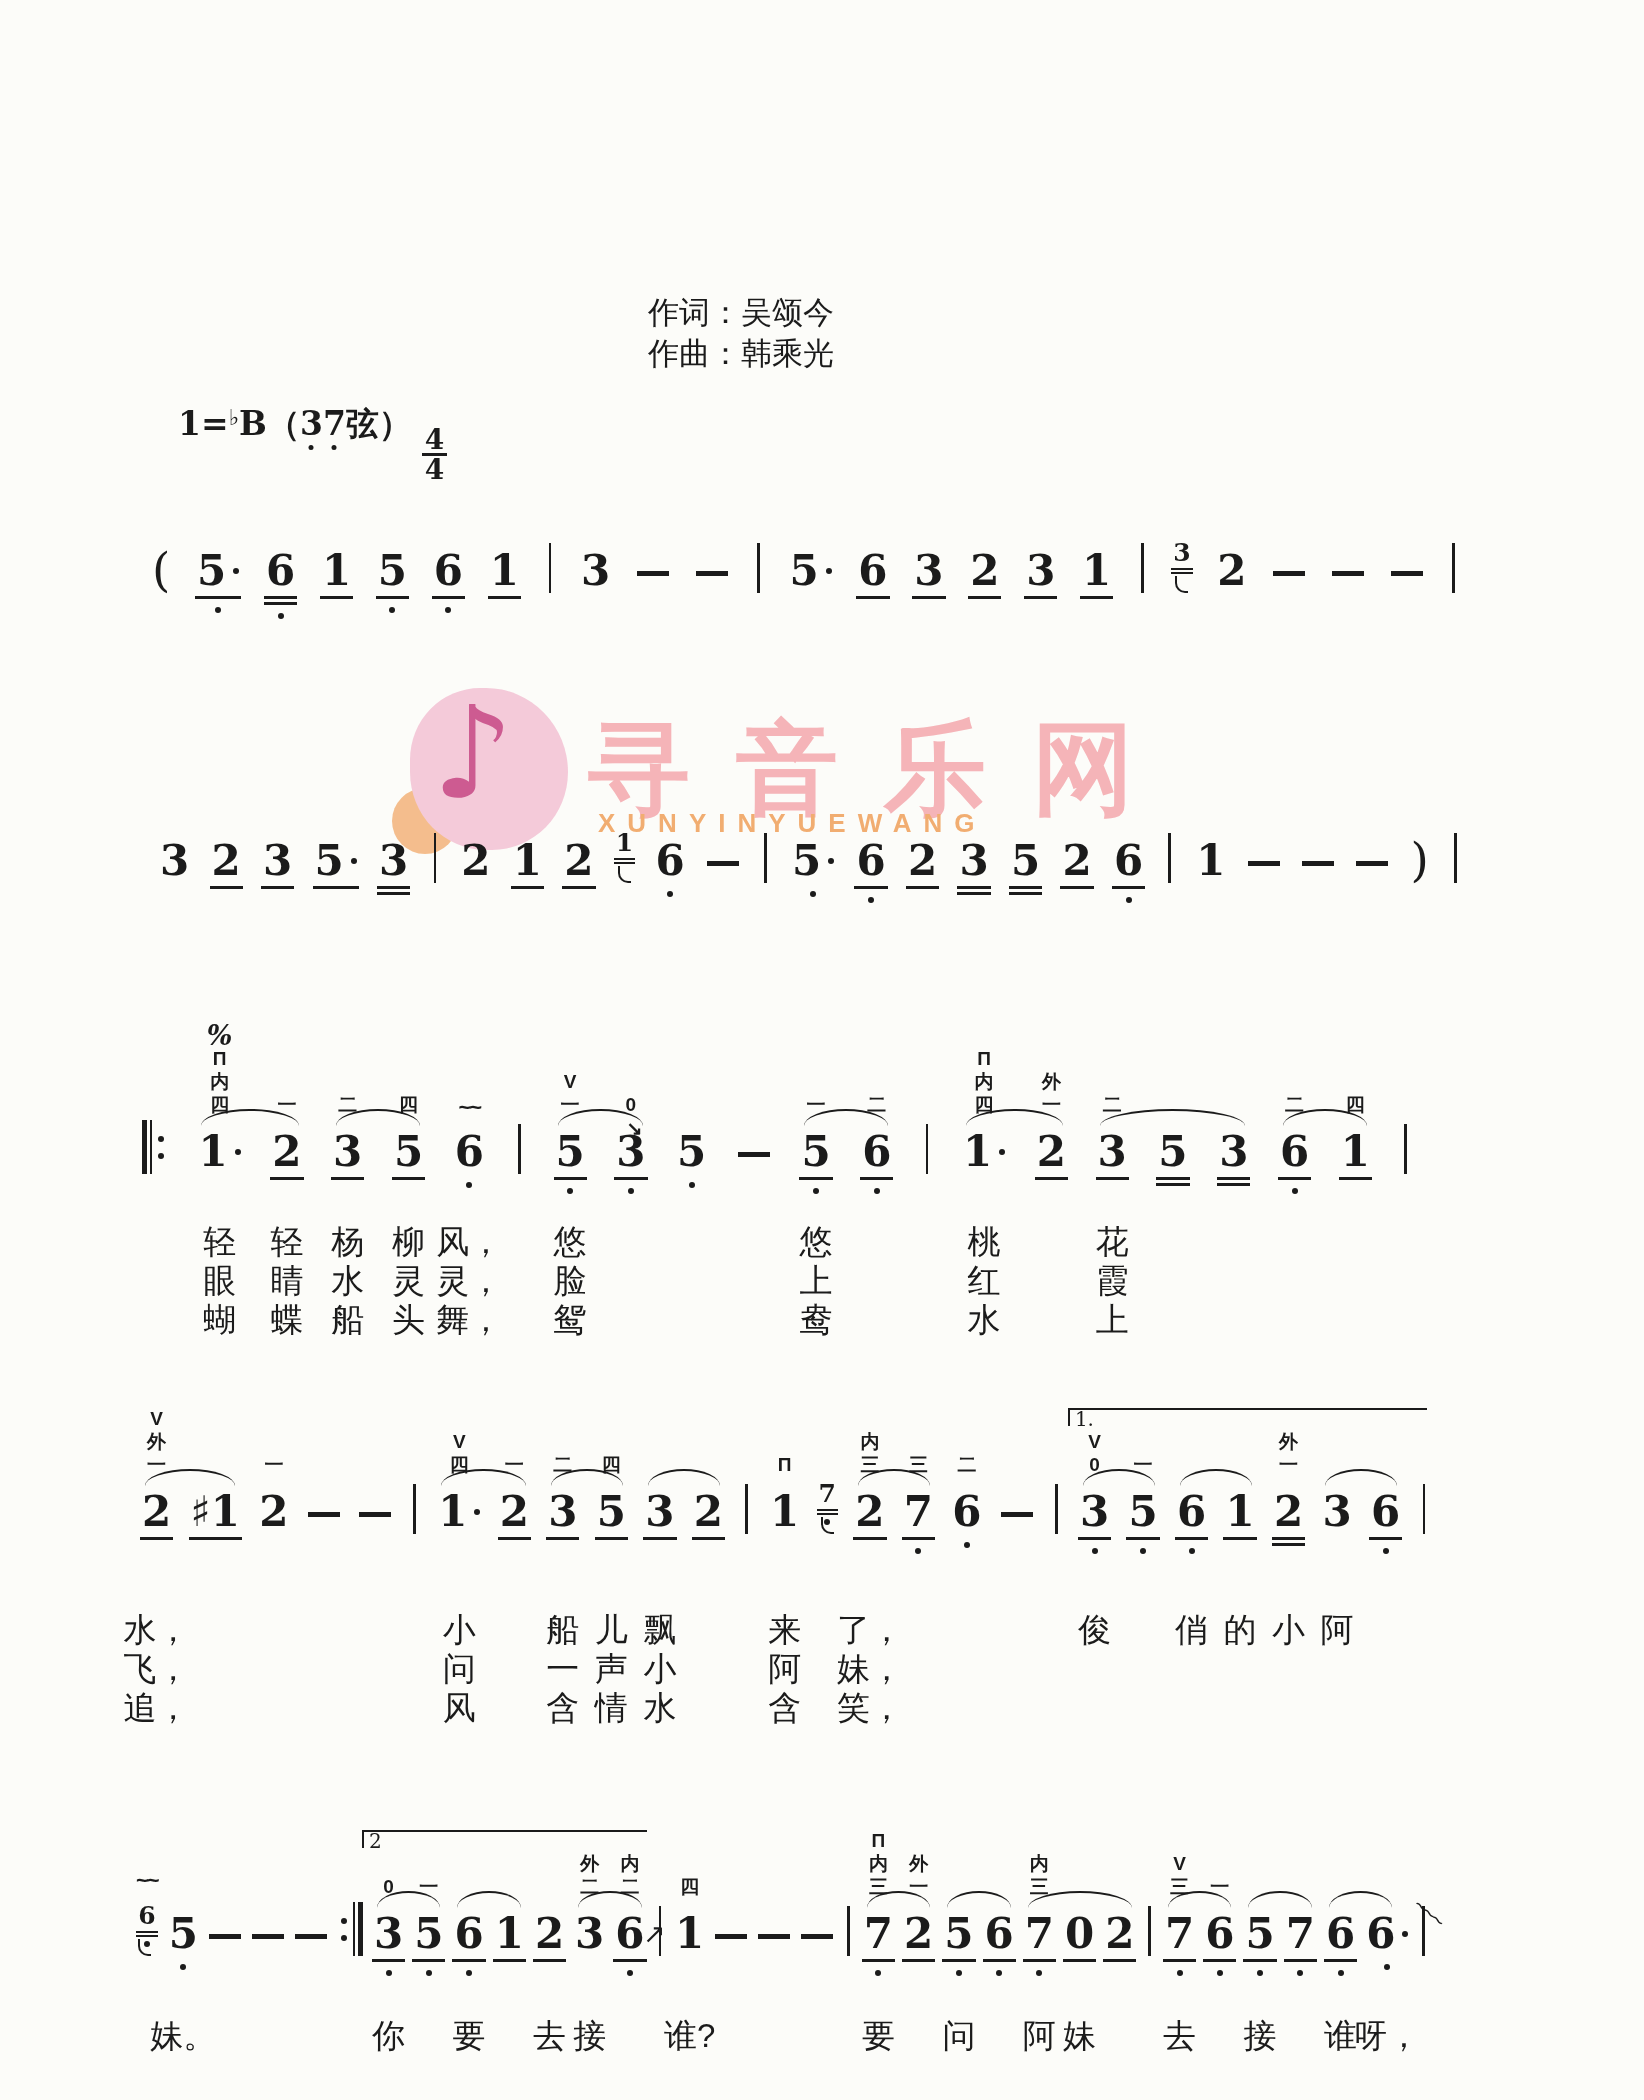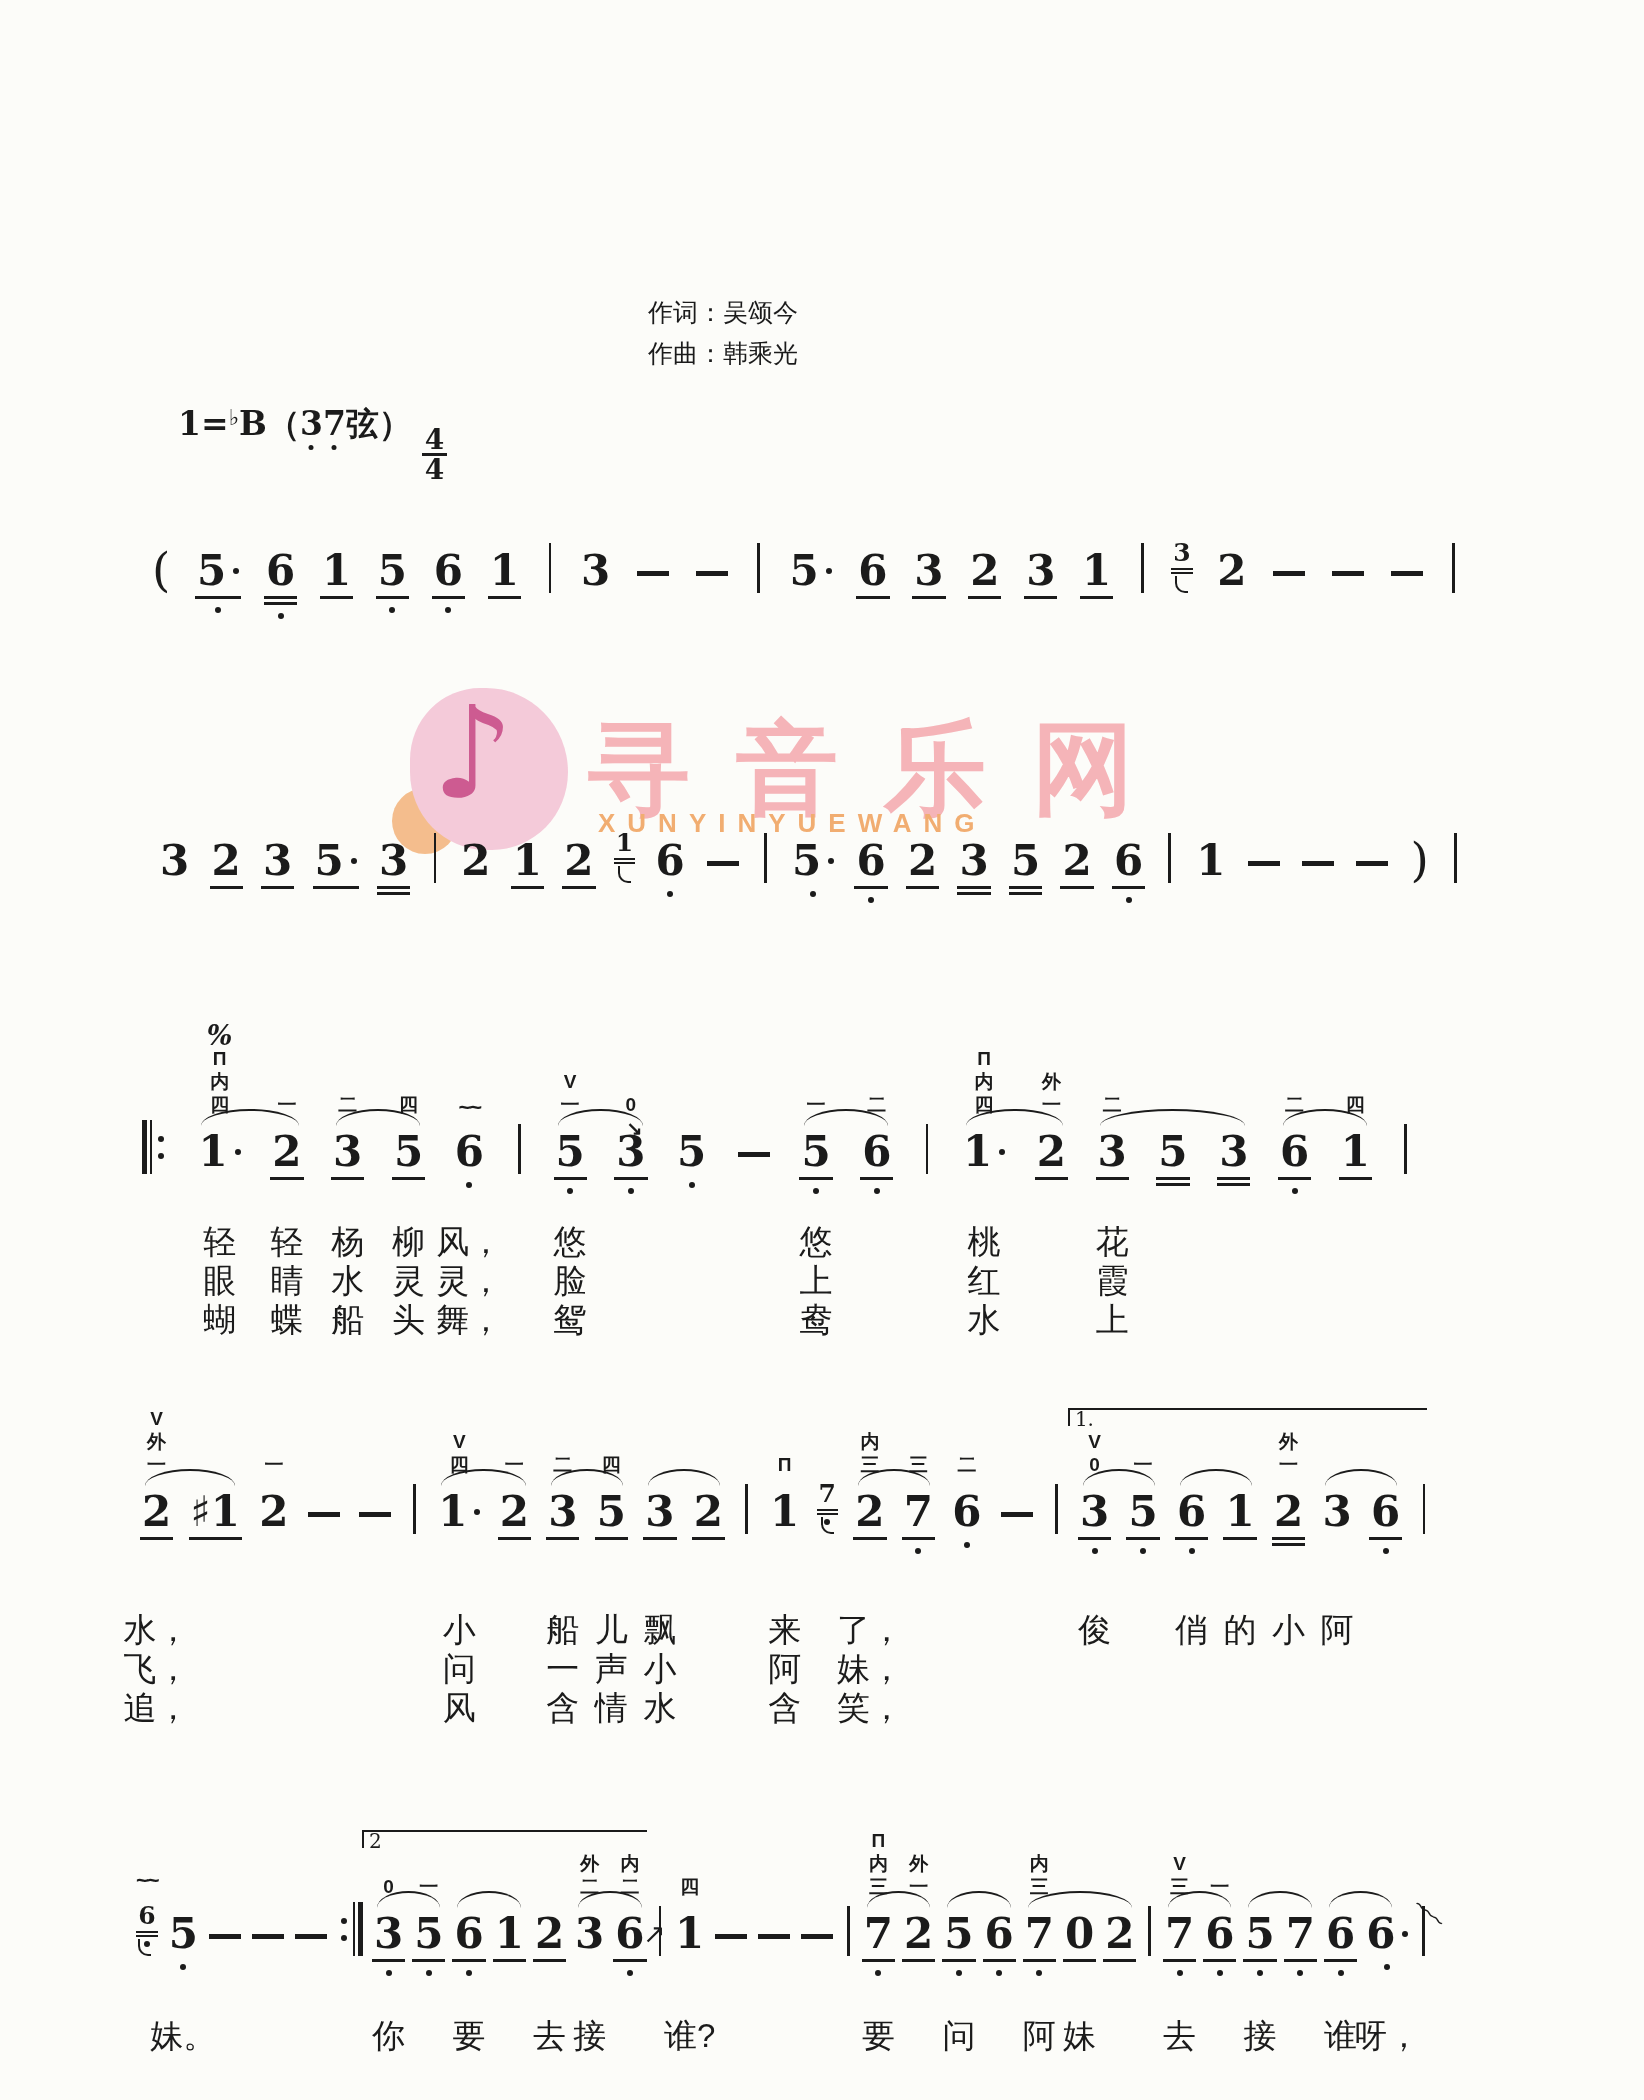--- a/index.html
+++ b/index.html
@@ -8,7 +8,7 @@
   
   .title{position:absolute;top:92px;left:0;width:1234px;text-align:center;
          font-size:57px;font-weight:bold;letter-spacing:5px;}
-  .credits{position:absolute;left:648px;top:292px;font-size:25px;line-height:41px;font-weight:500;}
+  .credits{position:absolute;left:648px;top:292px;font-size:31px;line-height:41px;font-weight:500;}
   .keyline{position:absolute;left:178px;top:402px;font-size:33px;font-weight:bold;
            font-family:"DejaVu Serif",serif;}
   .keyline sup{font-size:22px;vertical-align:10px;}

